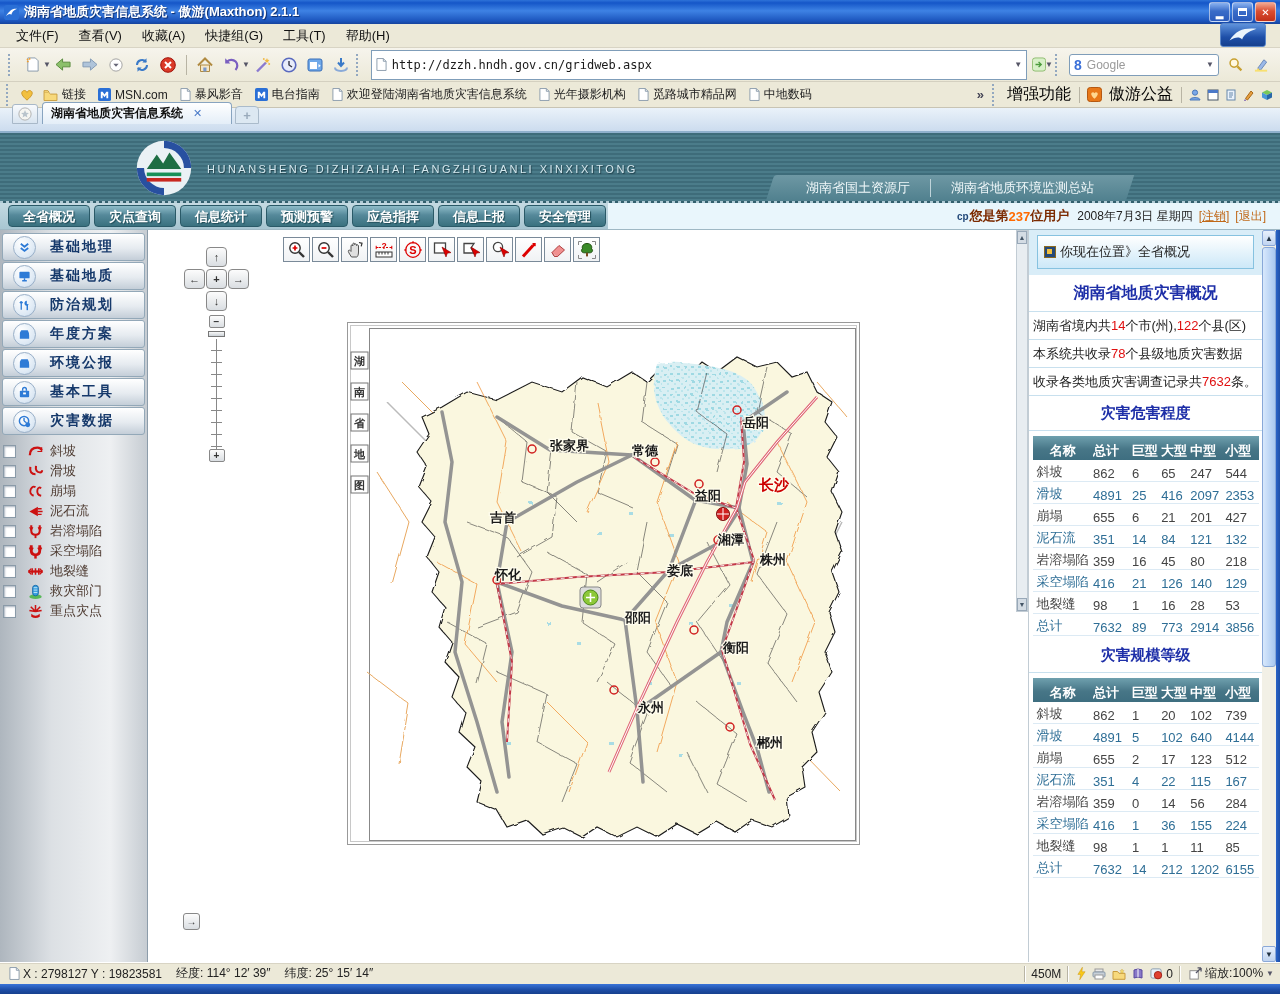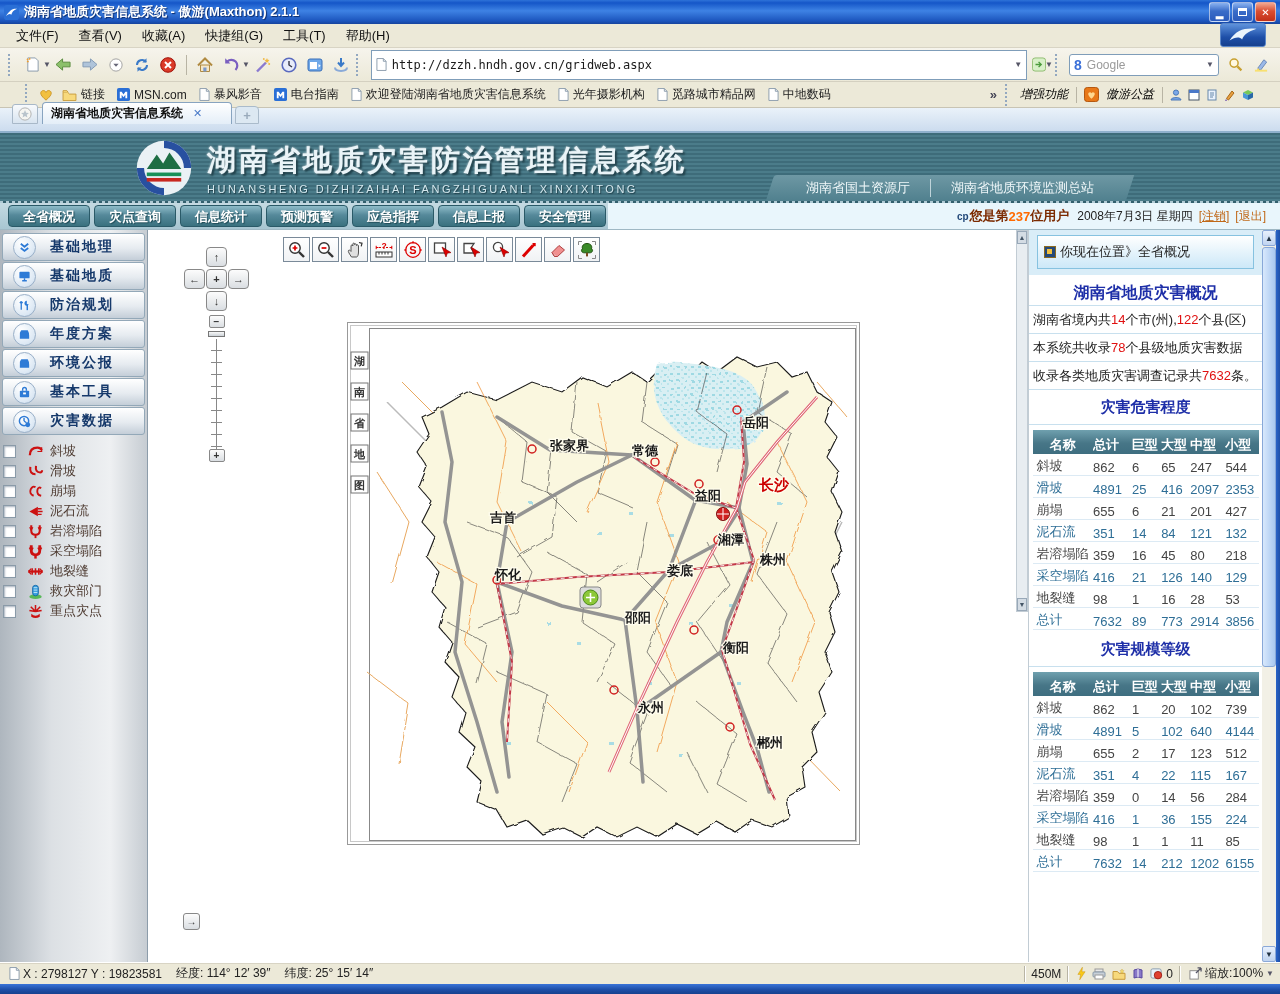--- a/index.html
+++ b/index.html
@@ -35,7 +35,7 @@
   .searchbox .stext { color:#9a9a9a; font-size:12px; margin-left:5px; flex:1; }
 
   
-  .linksbar { height:26px; background:#ECE9D8; display:flex; align-items:center; padding:0 23px; border-bottom:1px solid #C8C4B4; flex:0 0 auto; }
+  .linksbar { height:26px; background:#ECE9D8; display:flex; align-items:center; padding:0 4px; border-bottom:1px solid #C8C4B4; flex:0 0 auto; }
   .link-item { display:flex; align-items:center; margin:0 6px; font-size:12px; color:#222; white-space:nowrap; }
   .link-item .ic { margin-right:4px; display:flex; }
   .links-right { margin-left:auto; display:flex; align-items:center; }

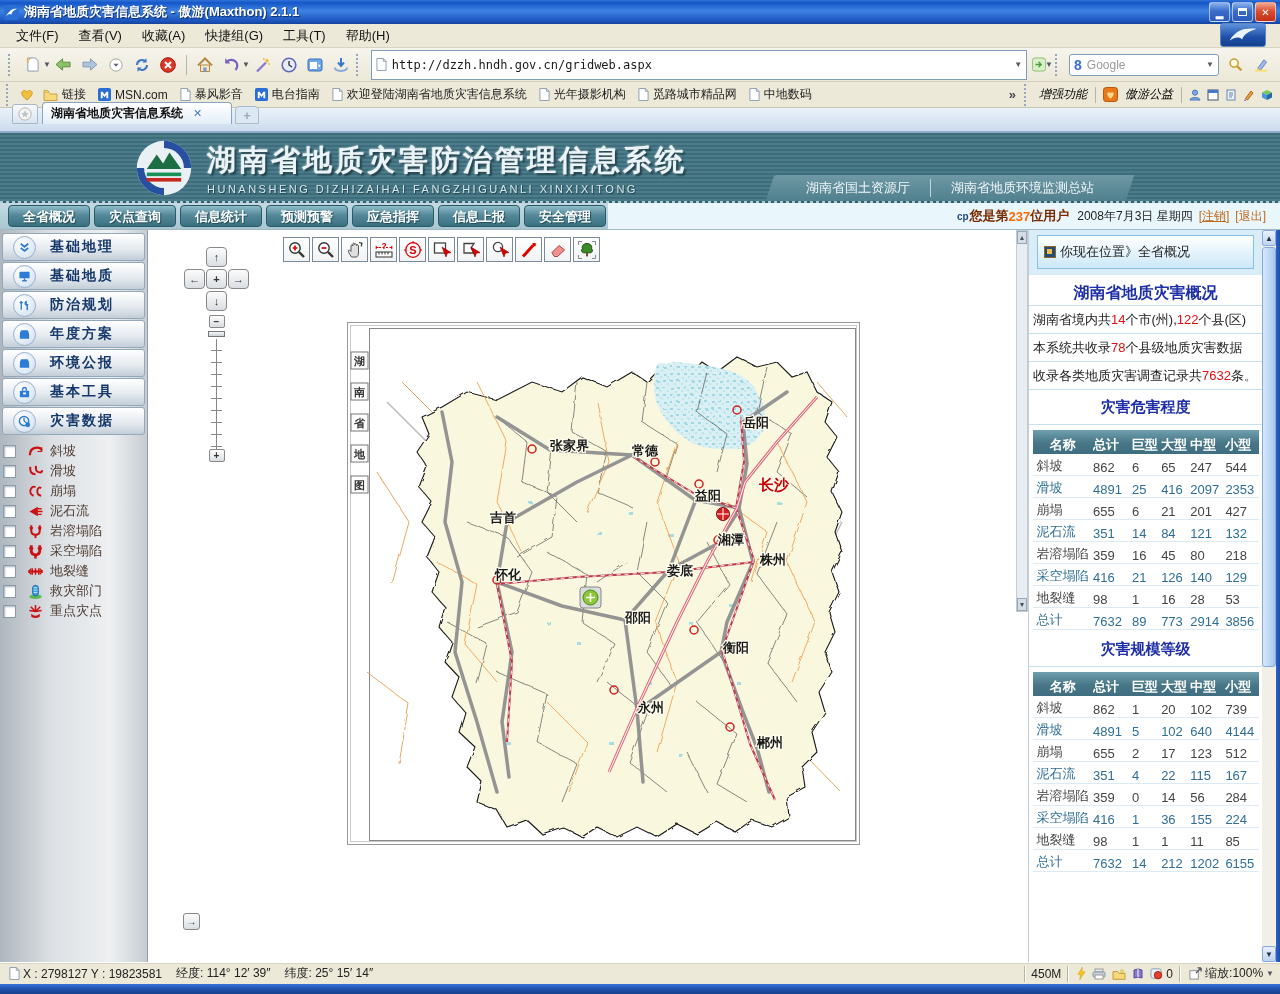--- a/index.html
+++ b/index.html
@@ -40,7 +40,7 @@
   .link-item .ic { margin-right:4px; display:flex; }
   .links-right { margin-left:auto; display:flex; align-items:center; }
   .chev { color:#445; font-weight:bold; margin:0 6px; }
-  .lr-label { font-size:12px; margin:8px 4px;font-style:italic; }
+  .lr-label { font-size:16px; margin:8px 4px; }
   .lr-ic { margin:0 3px; display:flex; }
   .lsep { width:1px; height:16px; background:#B8B4A4; margin:0 4px; }
 

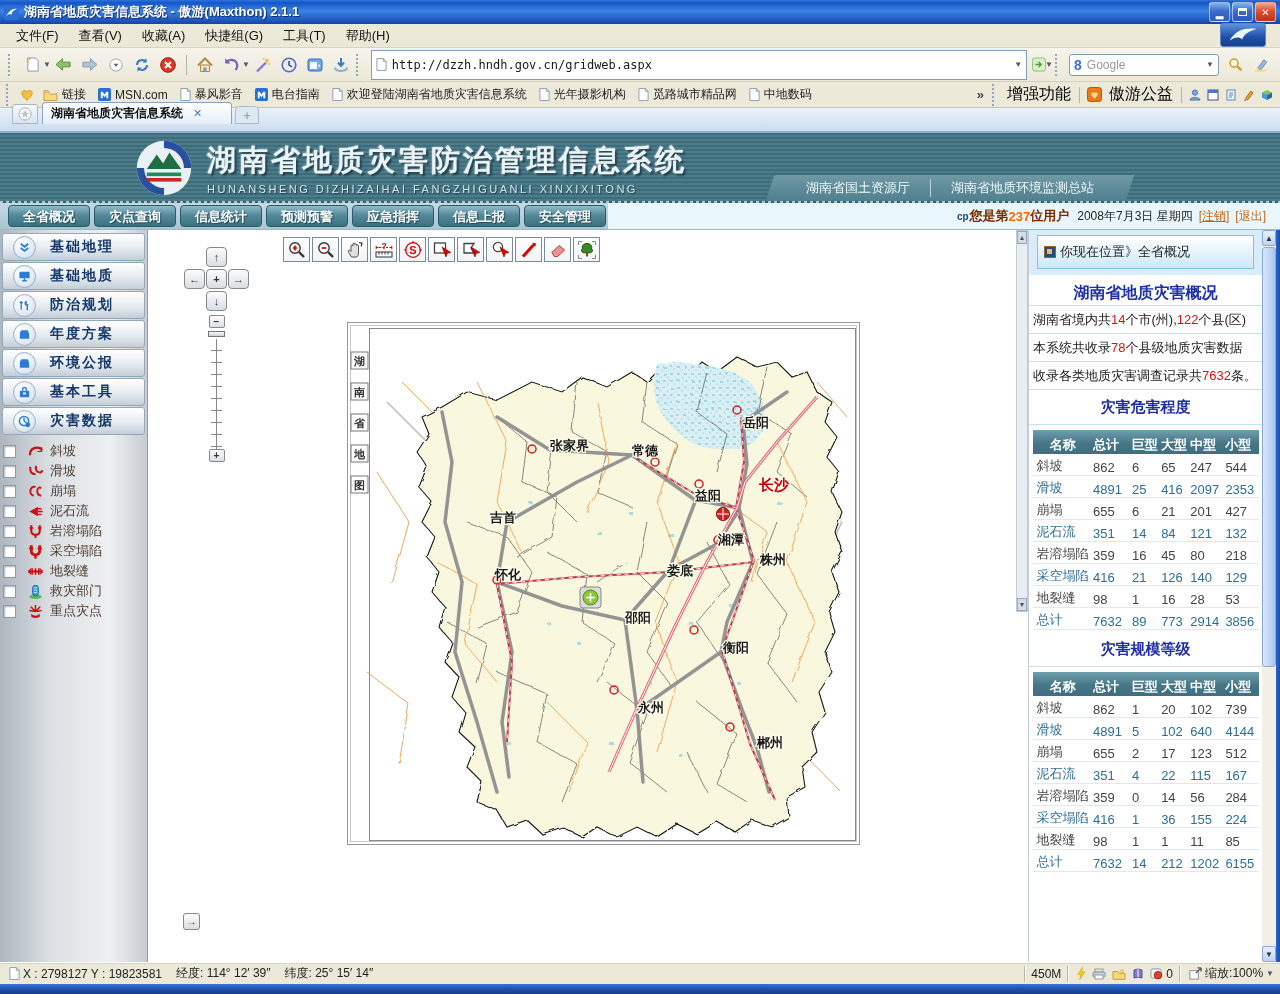--- a/index.html
+++ b/index.html
@@ -464,7 +464,6 @@
         </svg>
       </span>
     <div class="banner-text">
-      <div class="banner-title">湖南省地质灾害防治管理信息系统</div>
       <div class="banner-sub">HUNANSHENG DIZHIZAIHAI FANGZHIGUANLI XINXIXITONG</div>
     </div>
   </div>

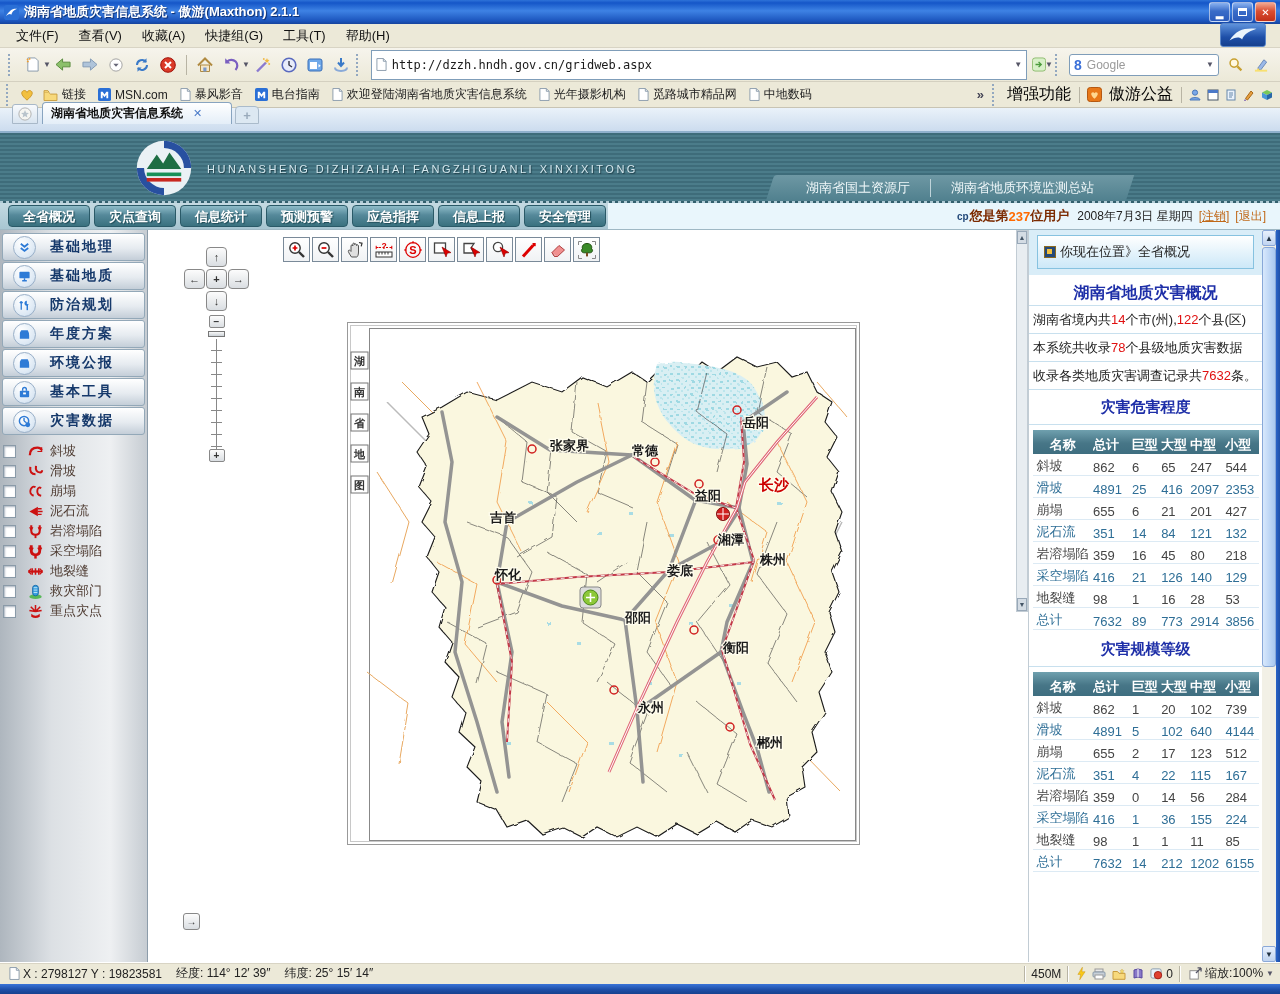--- a/index.html
+++ b/index.html
@@ -116,7 +116,7 @@
   .crumb-box { height:24px; border:1px solid #86C2E0; background:linear-gradient(#FFFFFF,#CCE8F8); display:flex; align-items:center; padding:16px 6px; font-size:13px; color:#222; }
   .crumb-box .ci { width:12px; height:12px; background:#24497A; border:1px solid #8A6A20; margin-right:4px; position:relative; }
   .crumb-box .ci::after { content:""; position:absolute; left:2px; top:2px; width:5px; height:5px; background:#F0C040; }
-  .ov-title { text-align:center; font-size:16px; font-weight:bold; color:#1E2FA8; padding:8px 0 1px; border-bottom:1px solid #C8E0EE; }
+  .ov-title { text-align:center; font-size:16px; font-weight:bold; color:#1E2FA8; padding:8px 0 7px; border-bottom:1px solid #C8E0EE; }
   .ov-line { font-size:13px; color:#222; line-height:27px; padding-left:4px; border-bottom:1px solid #C8E0EE; white-space:nowrap; }
   .ov-line .num { color:#E01010; }
   .tbl-title { text-align:center; font-size:15px; font-weight:bold; color:#1E2FA8; padding:8px 0 7px; border-bottom:1px solid #C8E0EE; }

